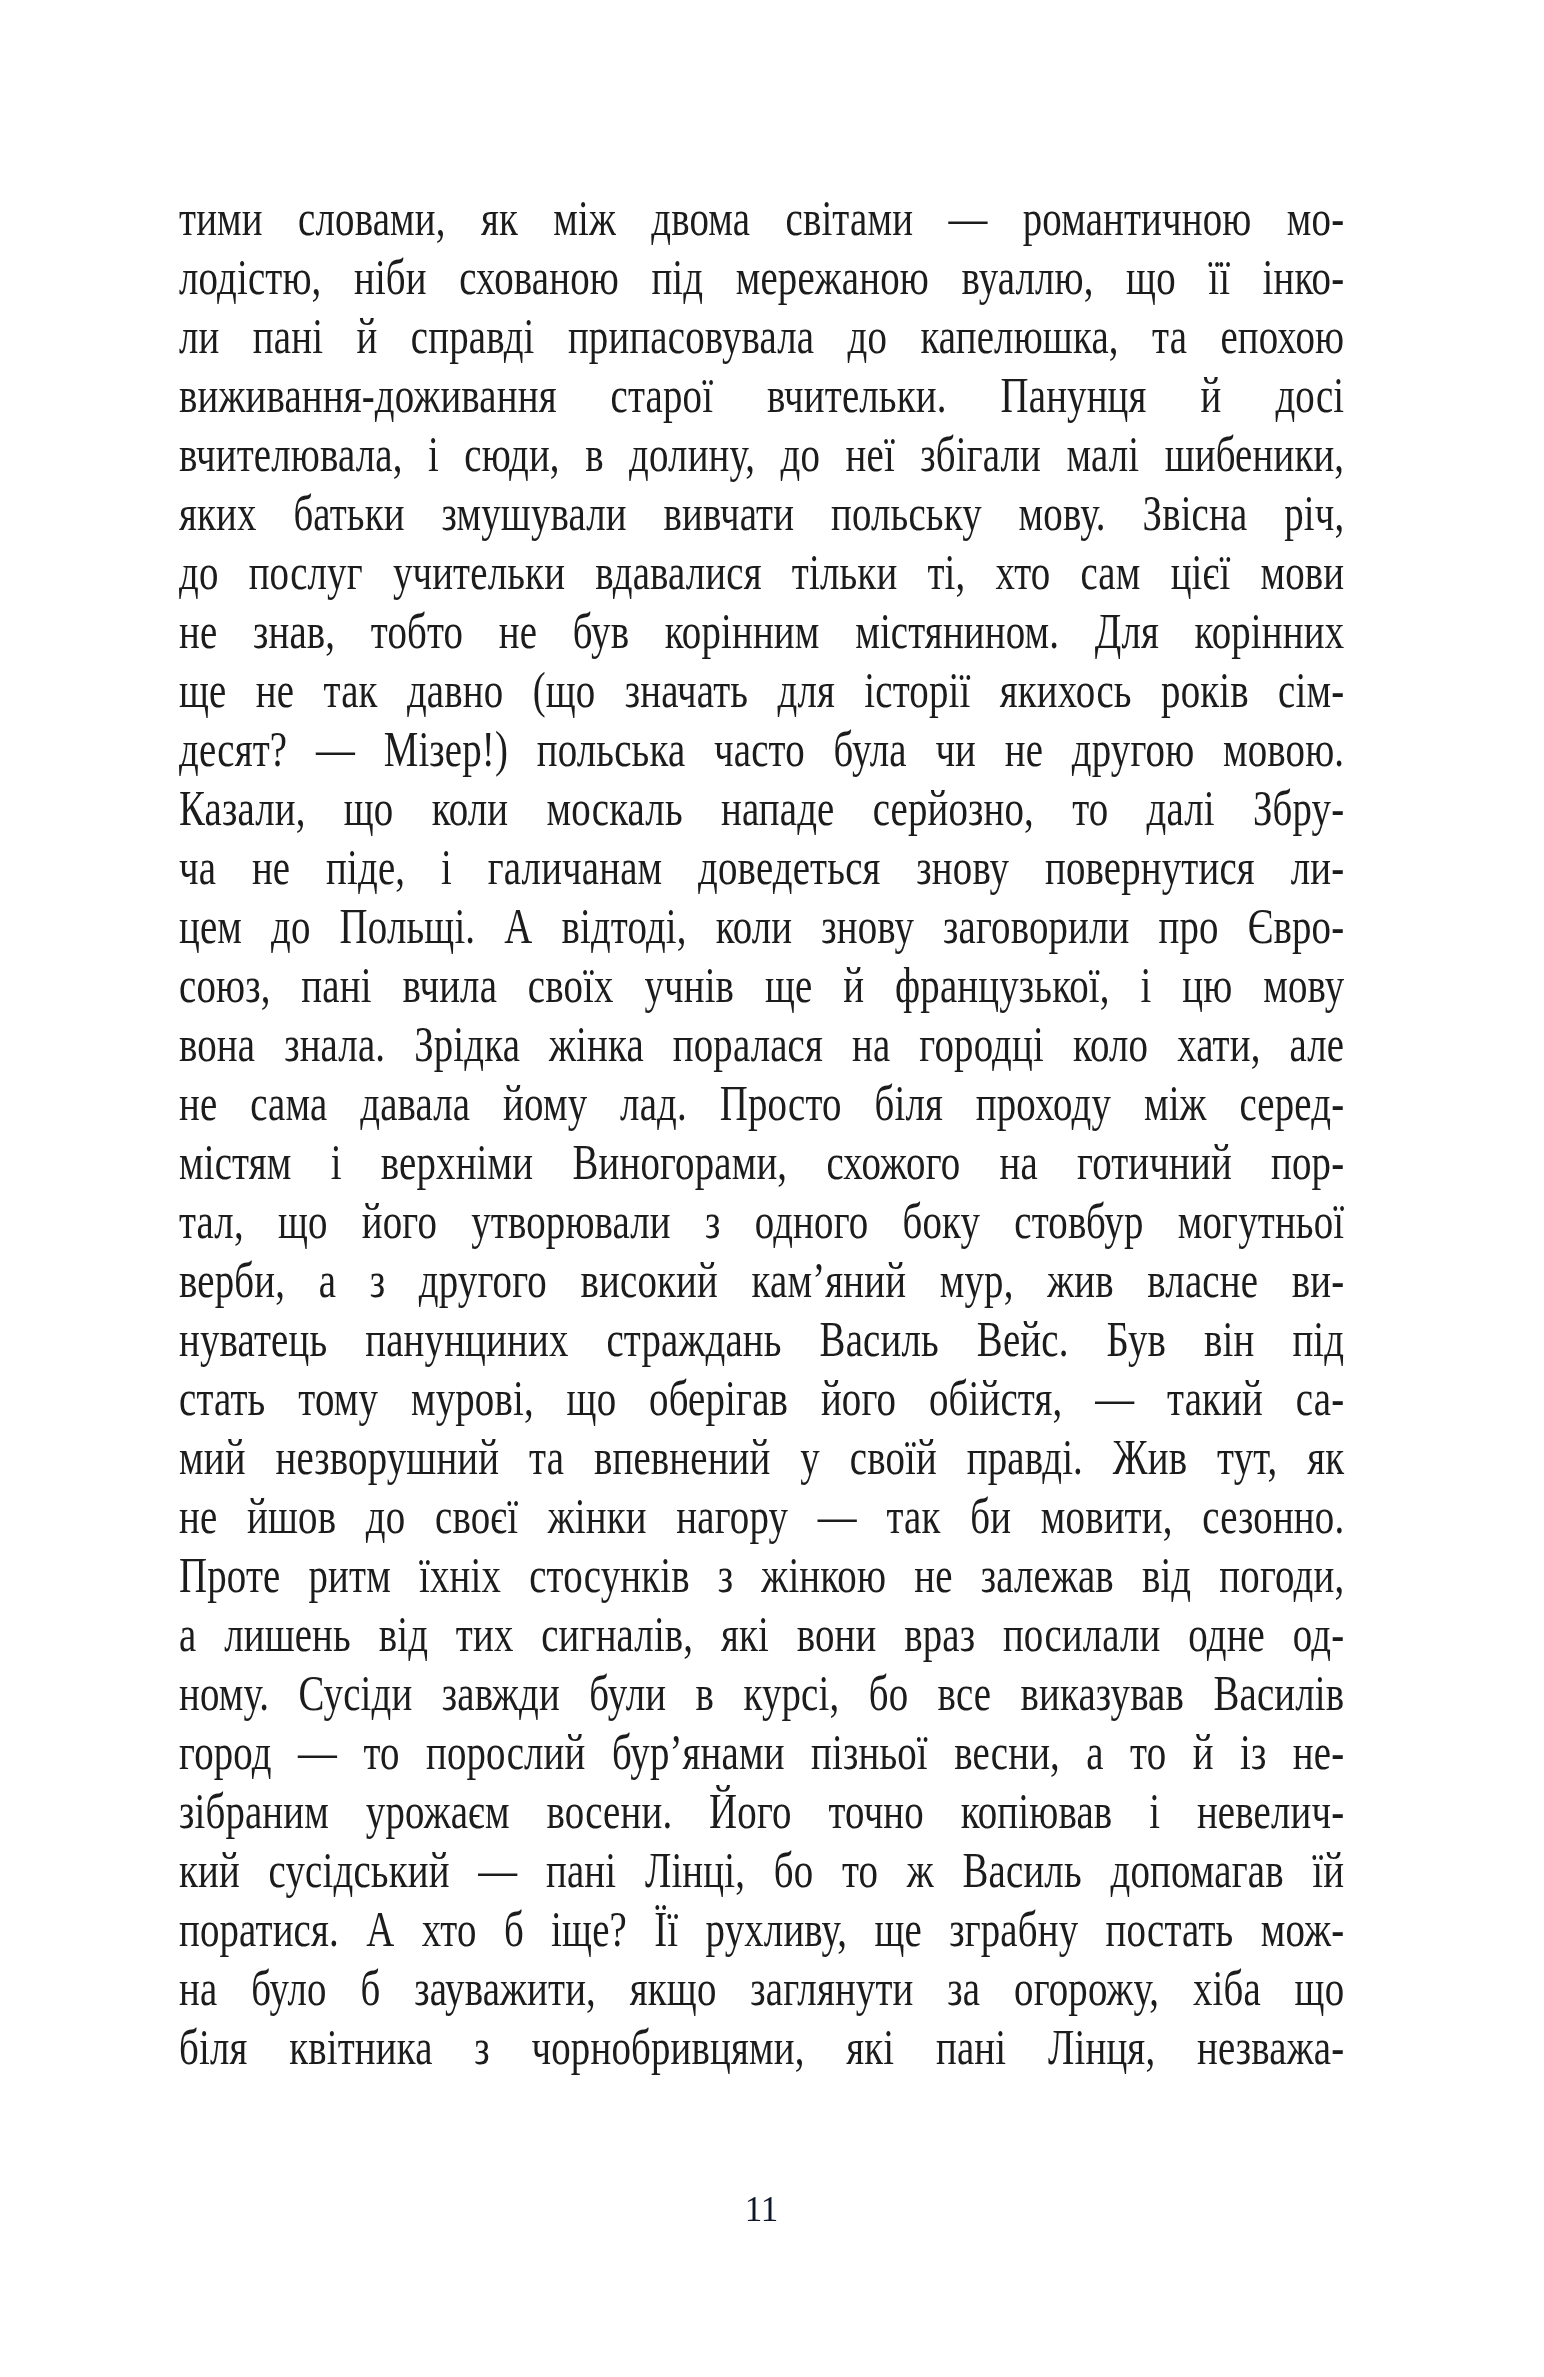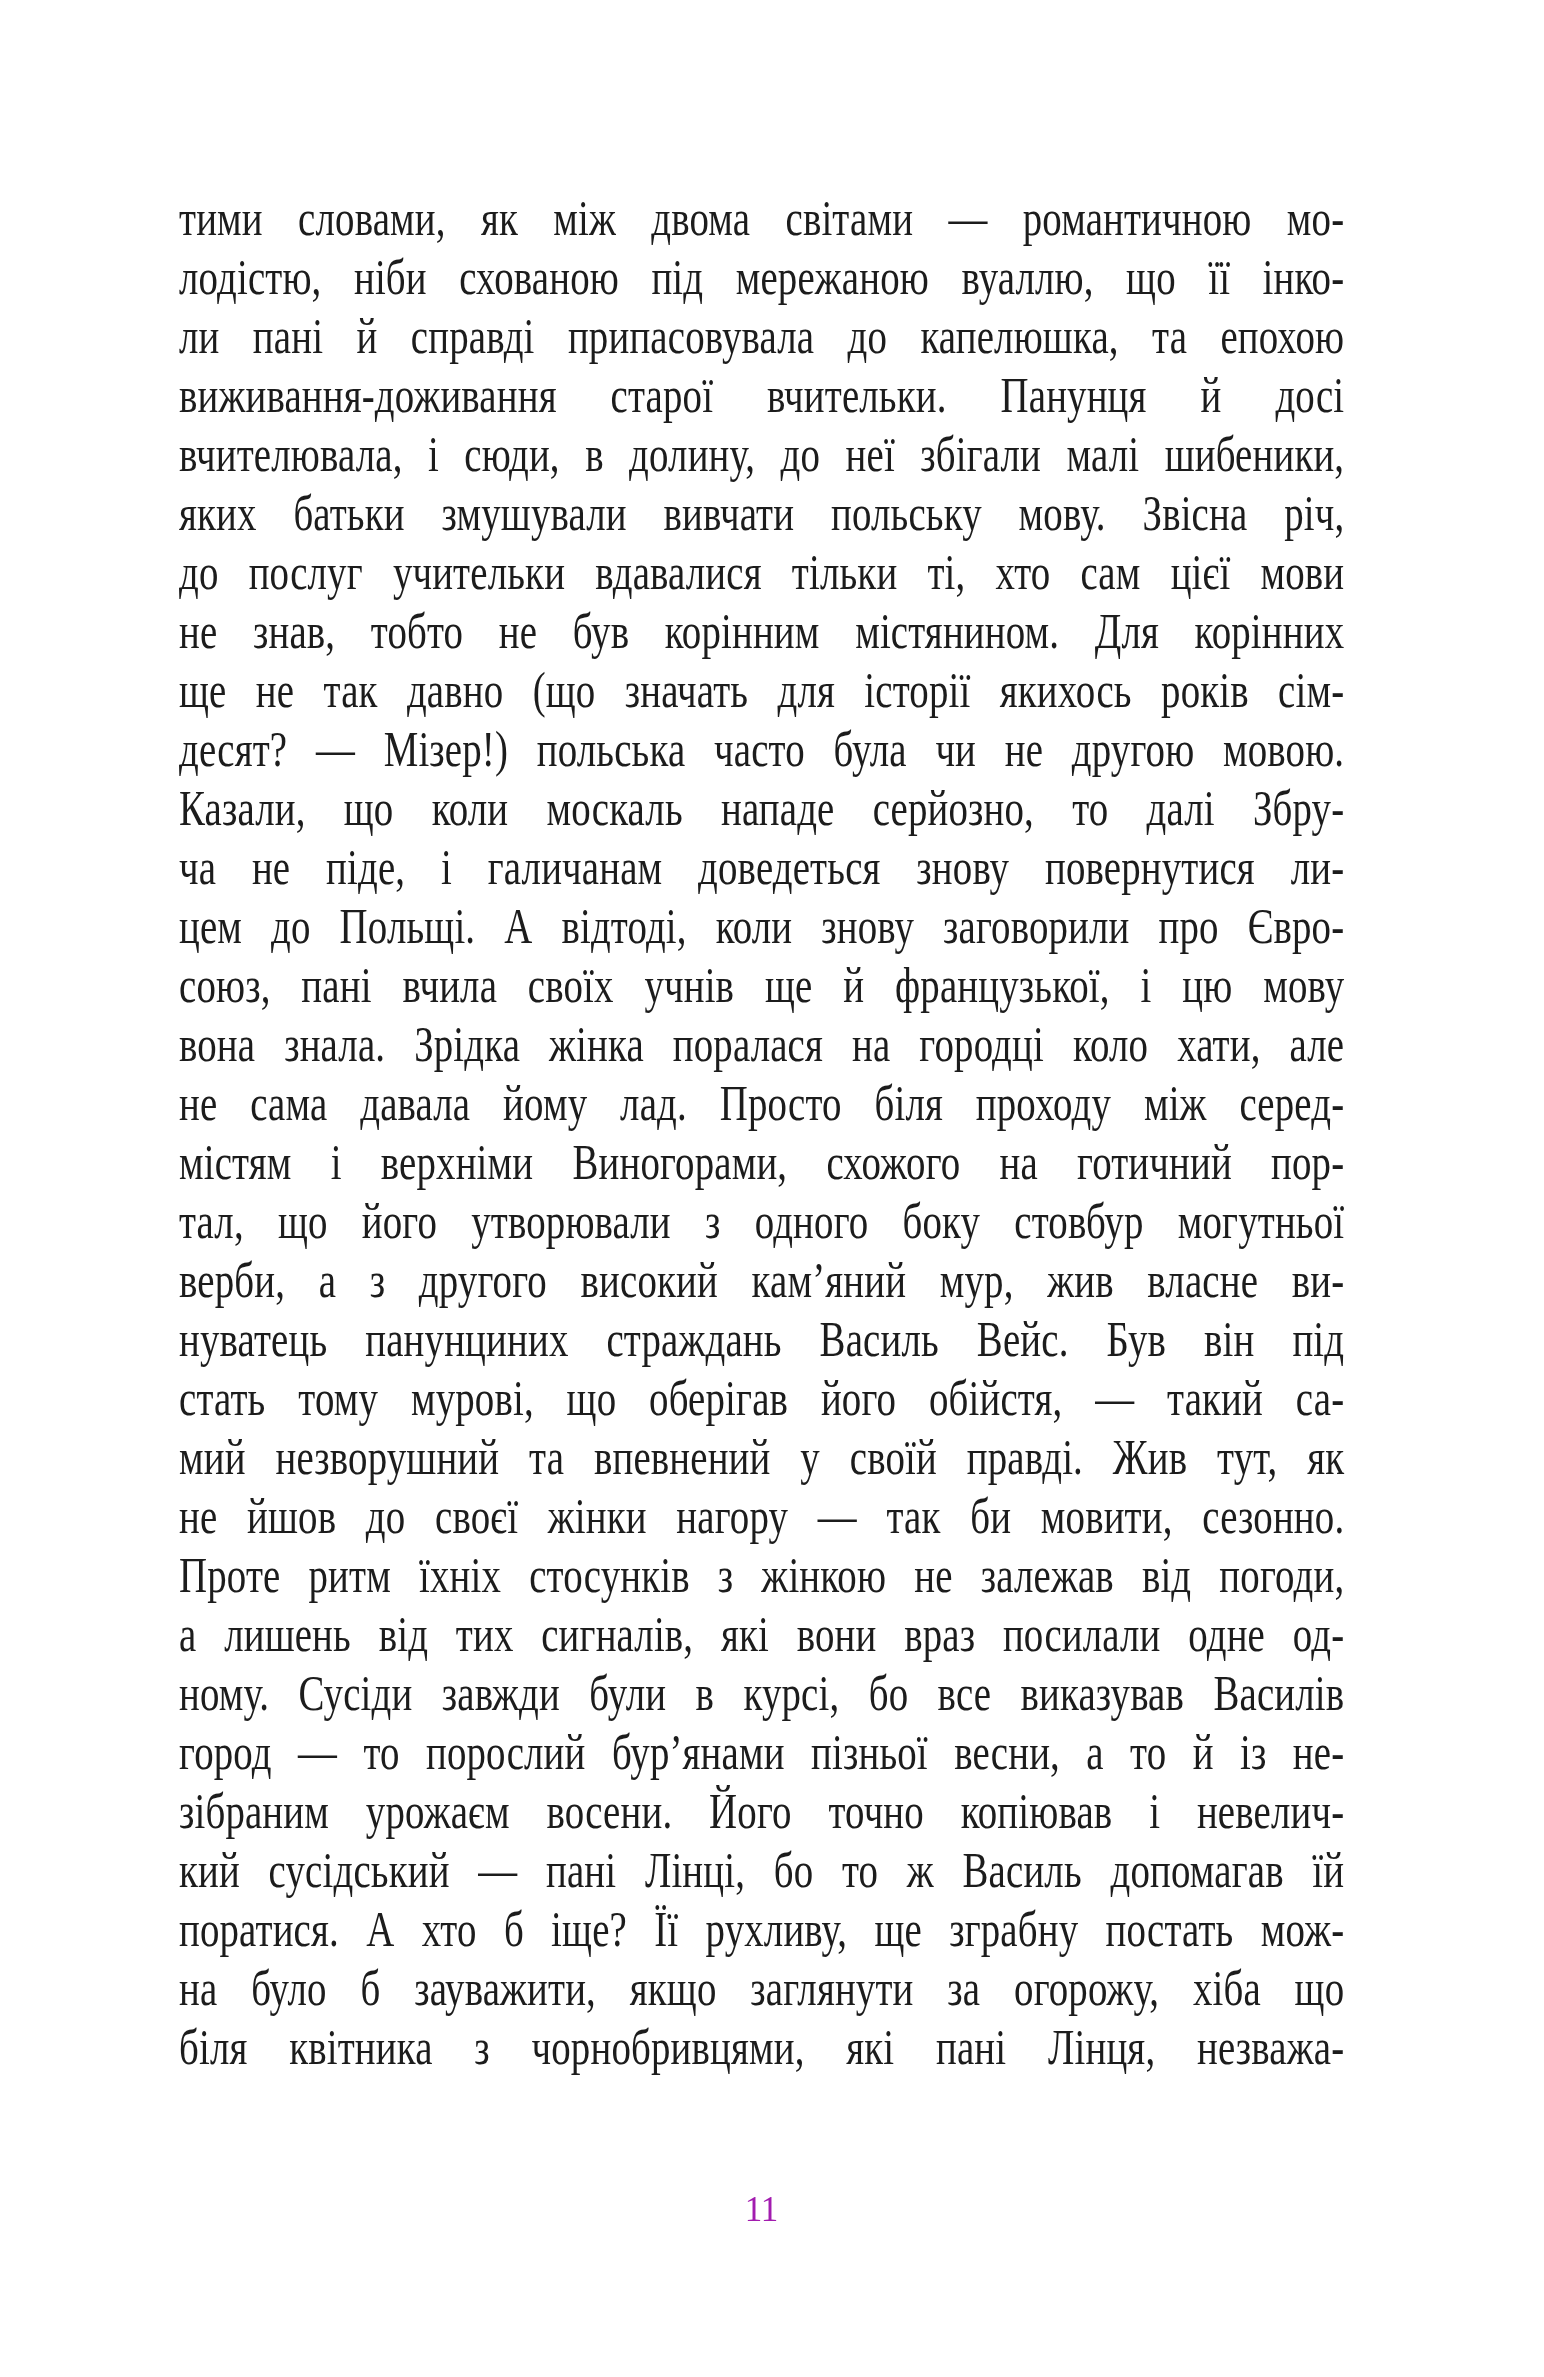--- a/index.html
+++ b/index.html
@@ -53,7 +53,7 @@
     text-align: center;
     font-size: 35px;
     line-height: 35px;
-    color: #a21caf;
+    color: #0f172a;
   }
 </style>
 </head>

